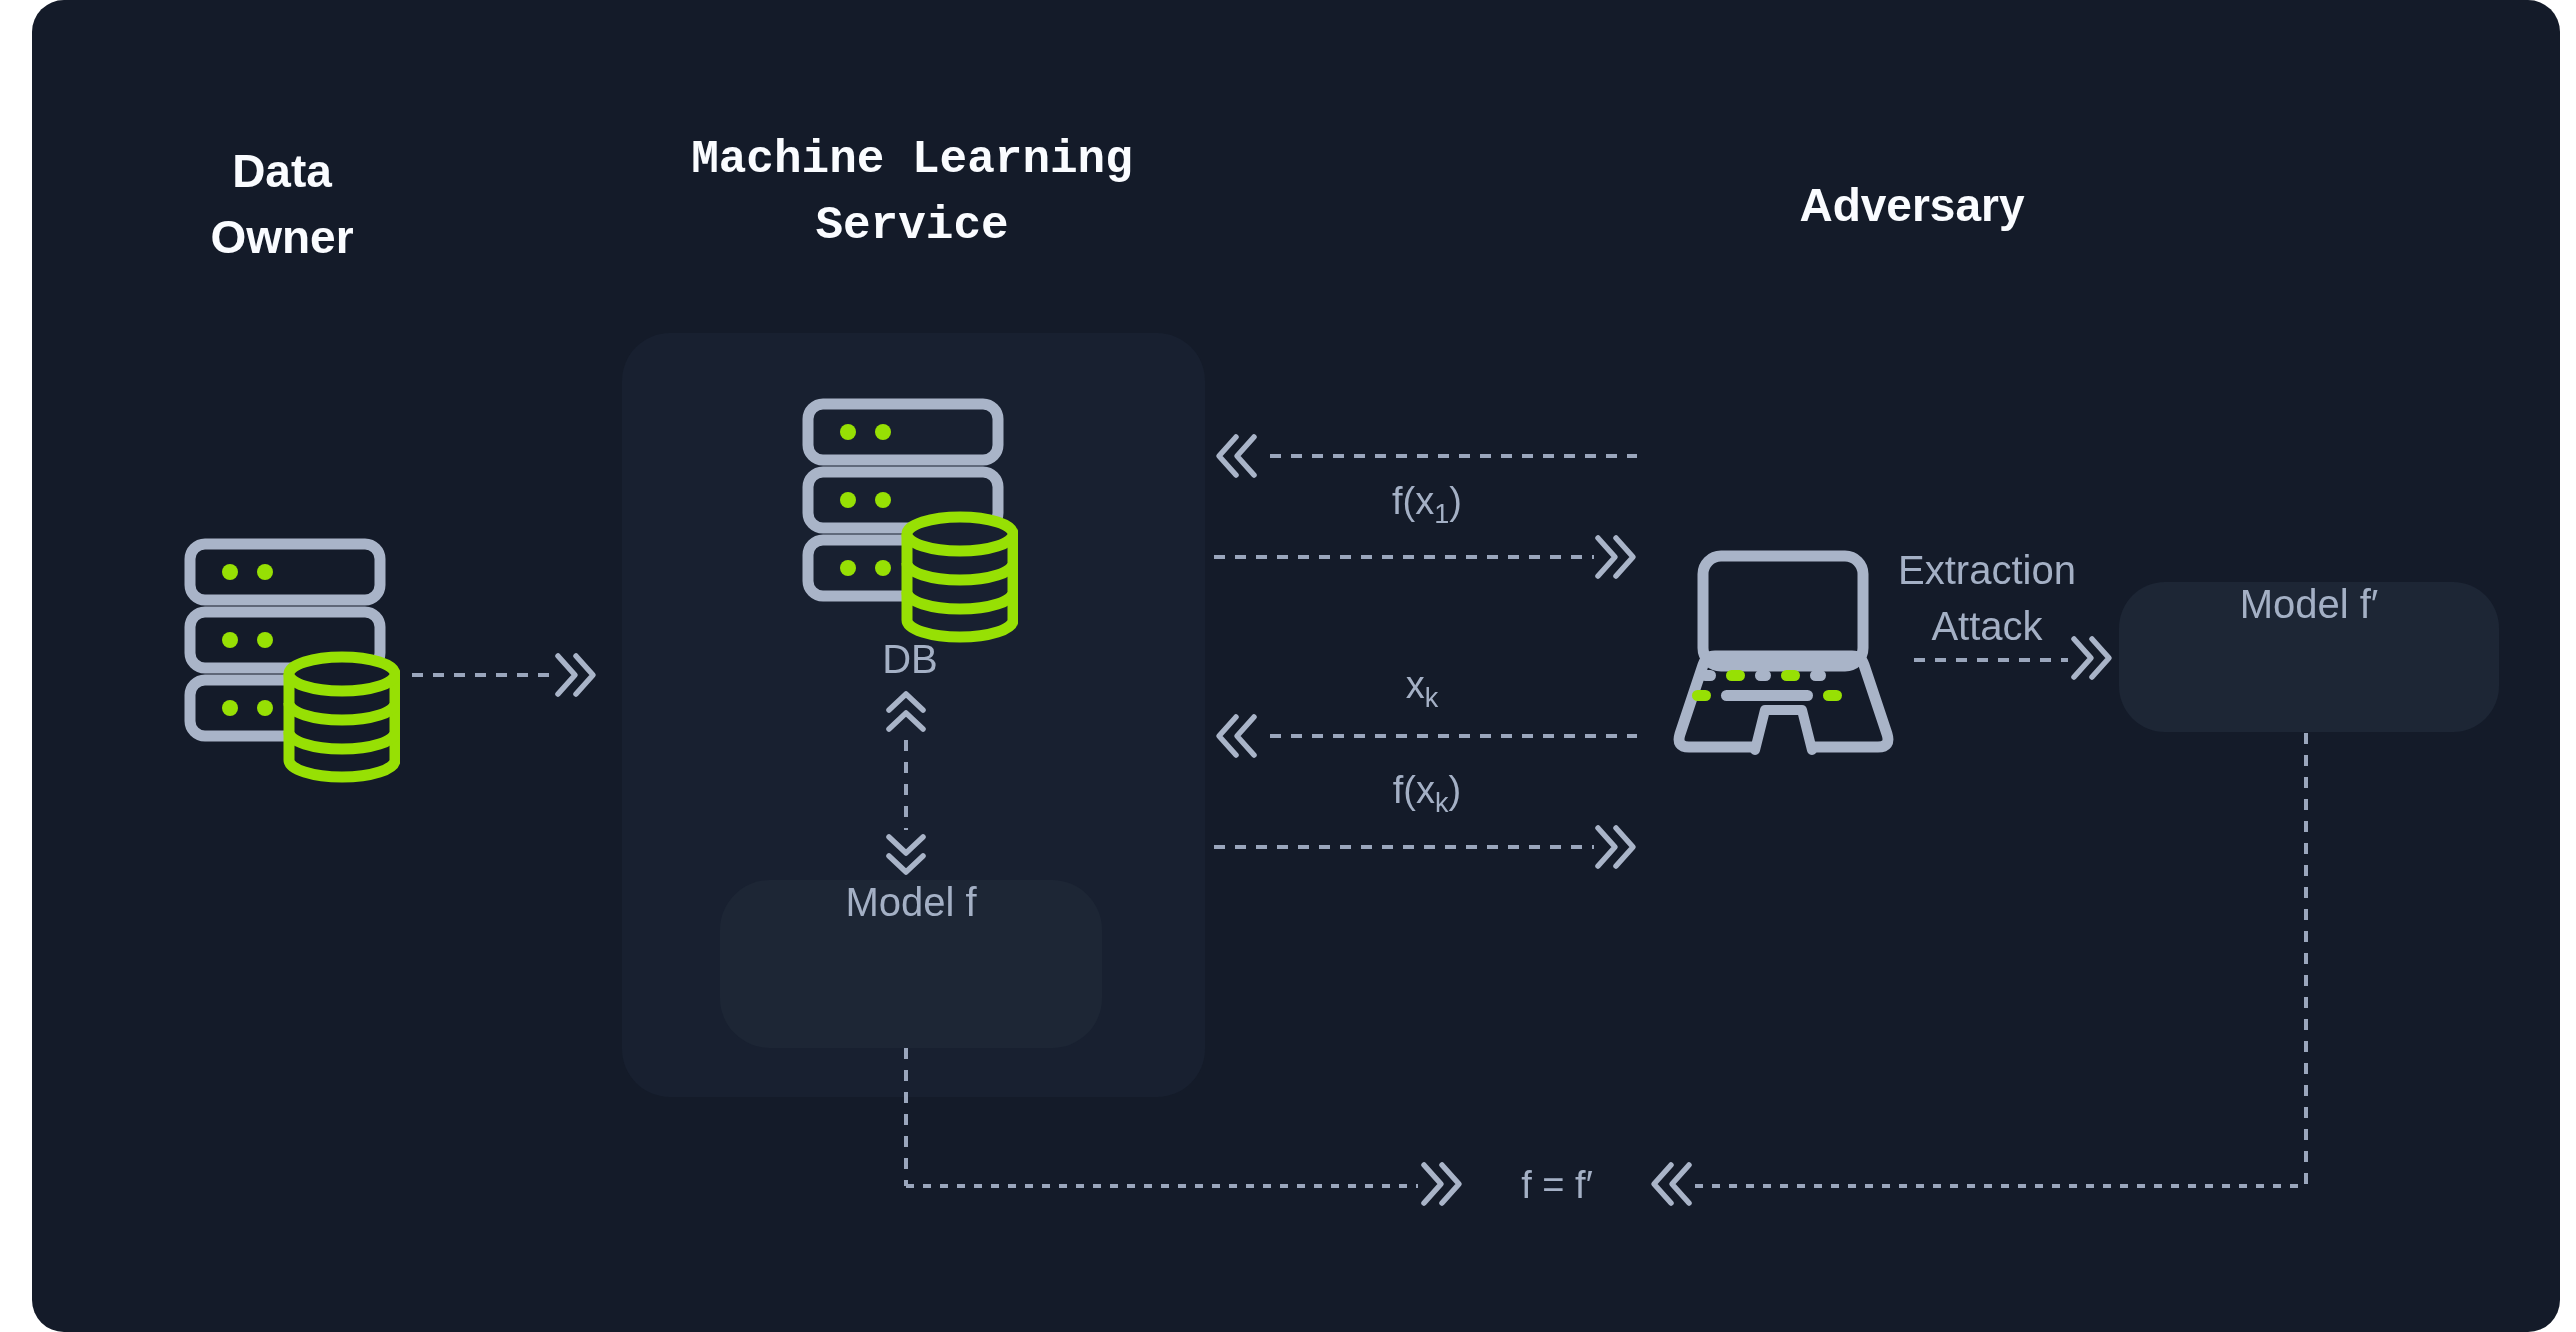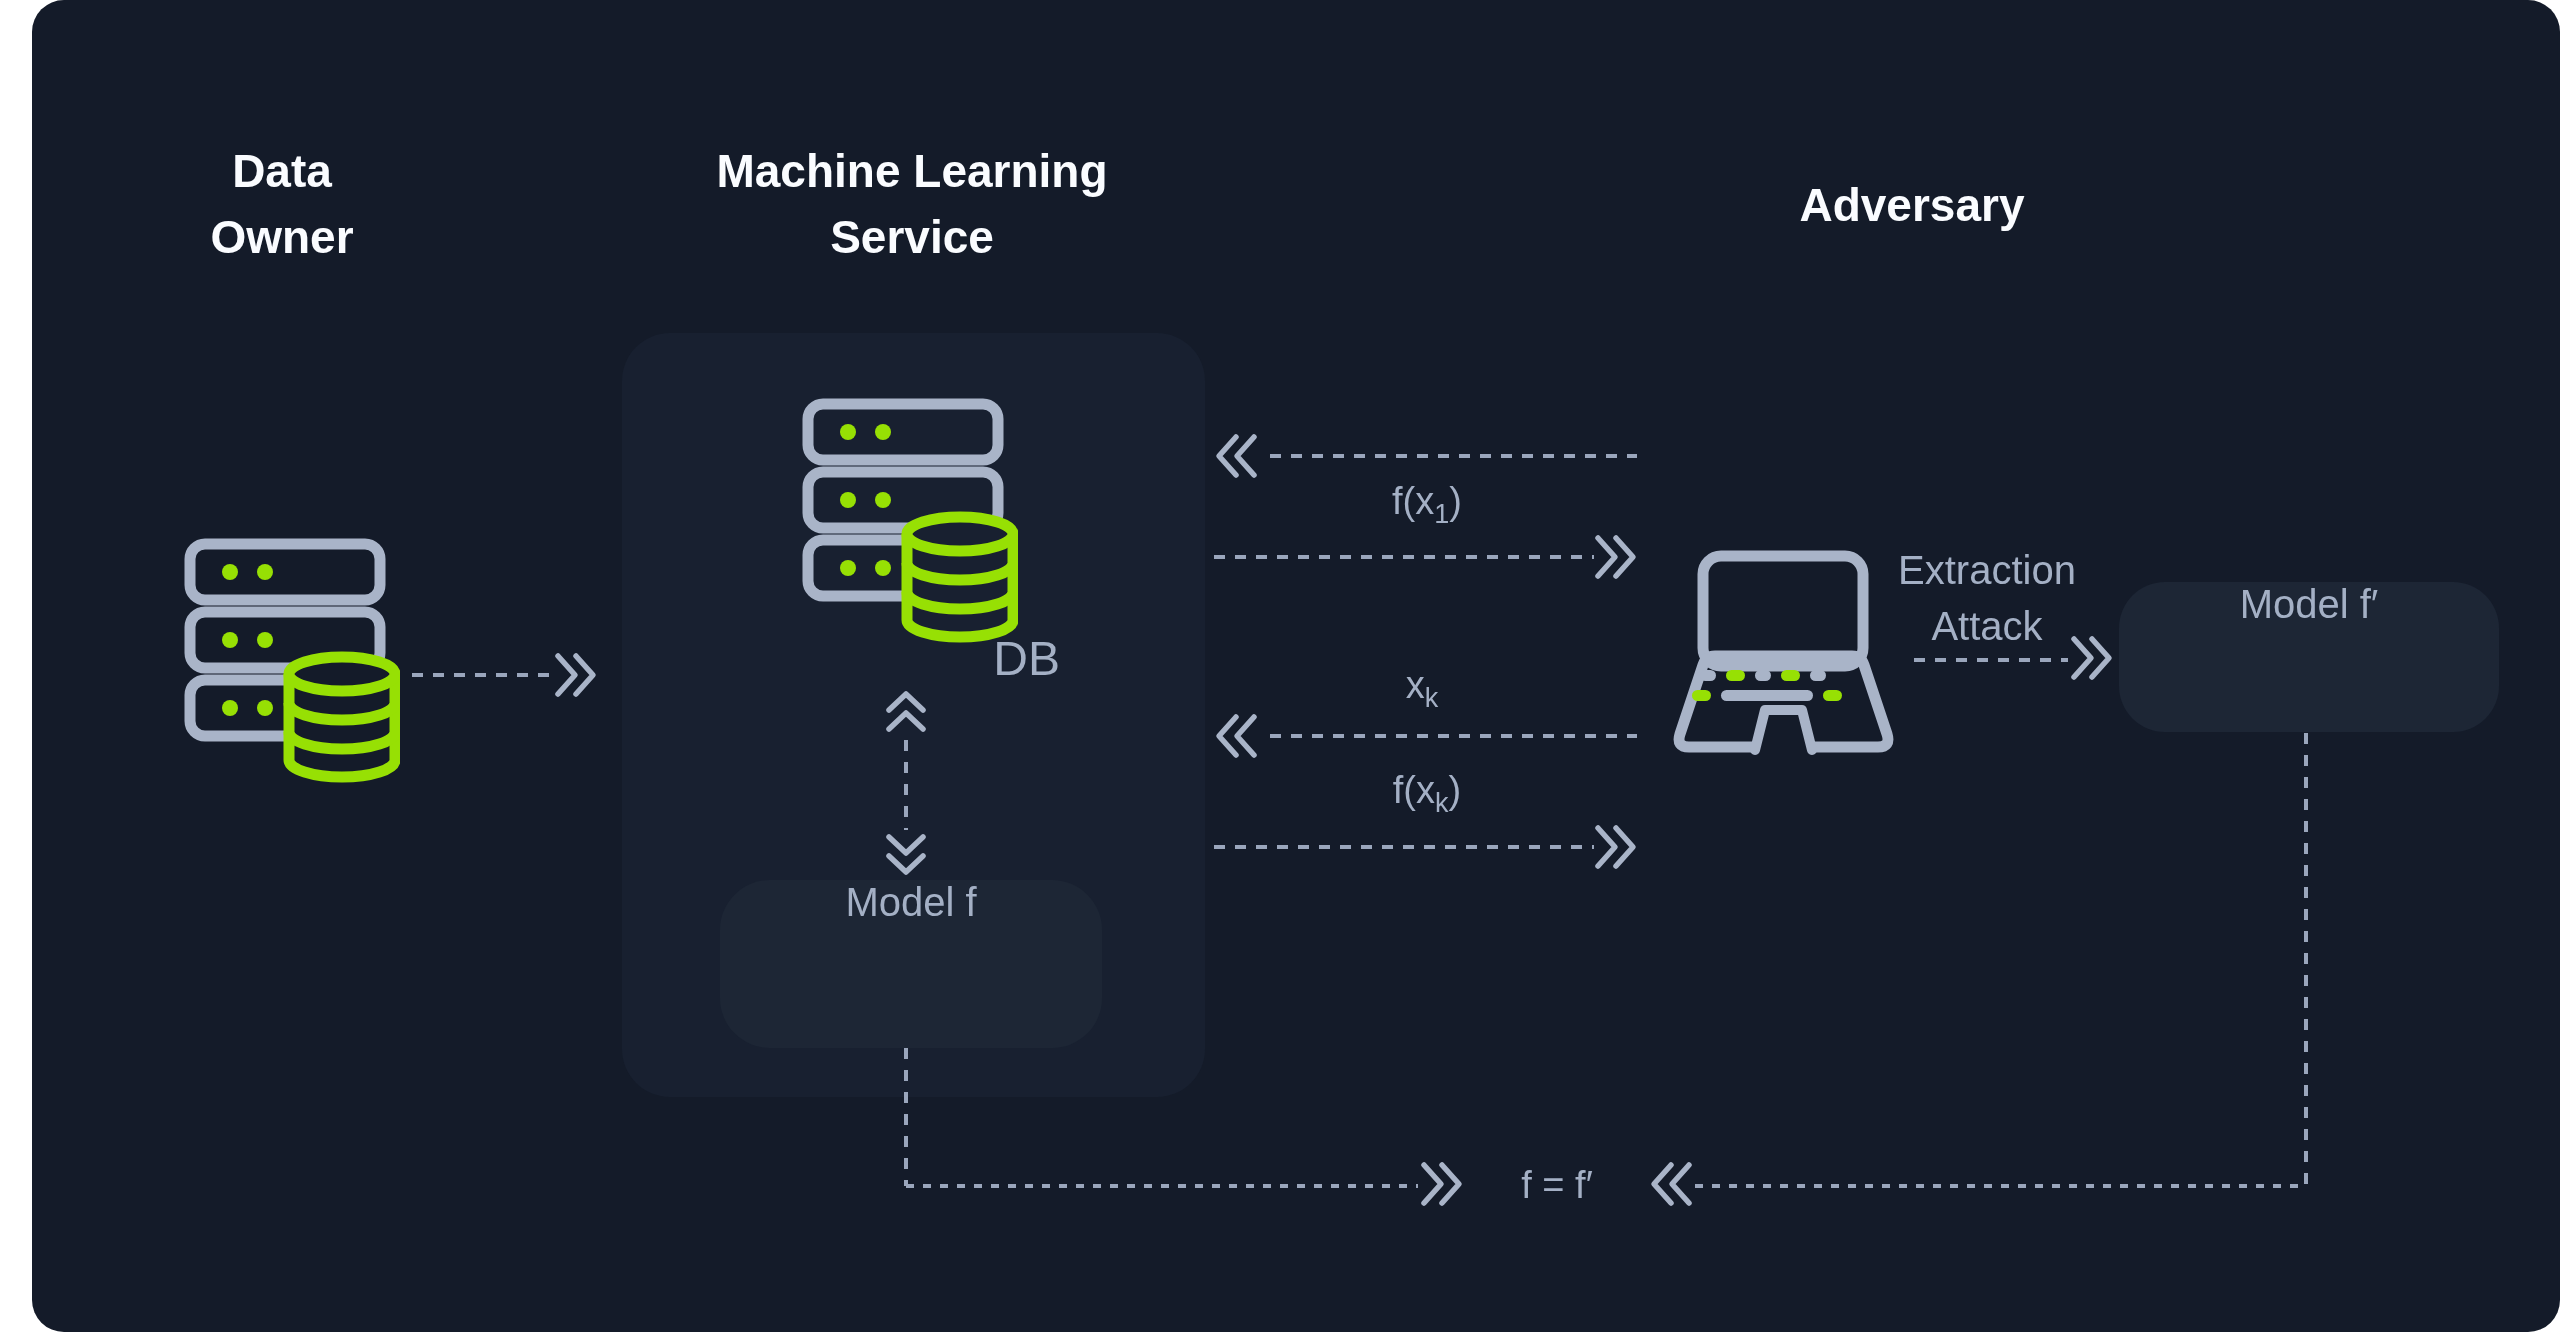--- a/index.html
+++ b/index.html
@@ -55,7 +55,7 @@
     <div>Owner</div>
   </div>
 
-  <div class="abs hd" style="left:600px; top:138px; width:560px;">
+  <div class="abs hd" style="left:600px; top:127px; width:560px;font-family:Liberation Mono, monospace;">
     <div>Machine Learning</div>
     <div>Service</div>
   </div>

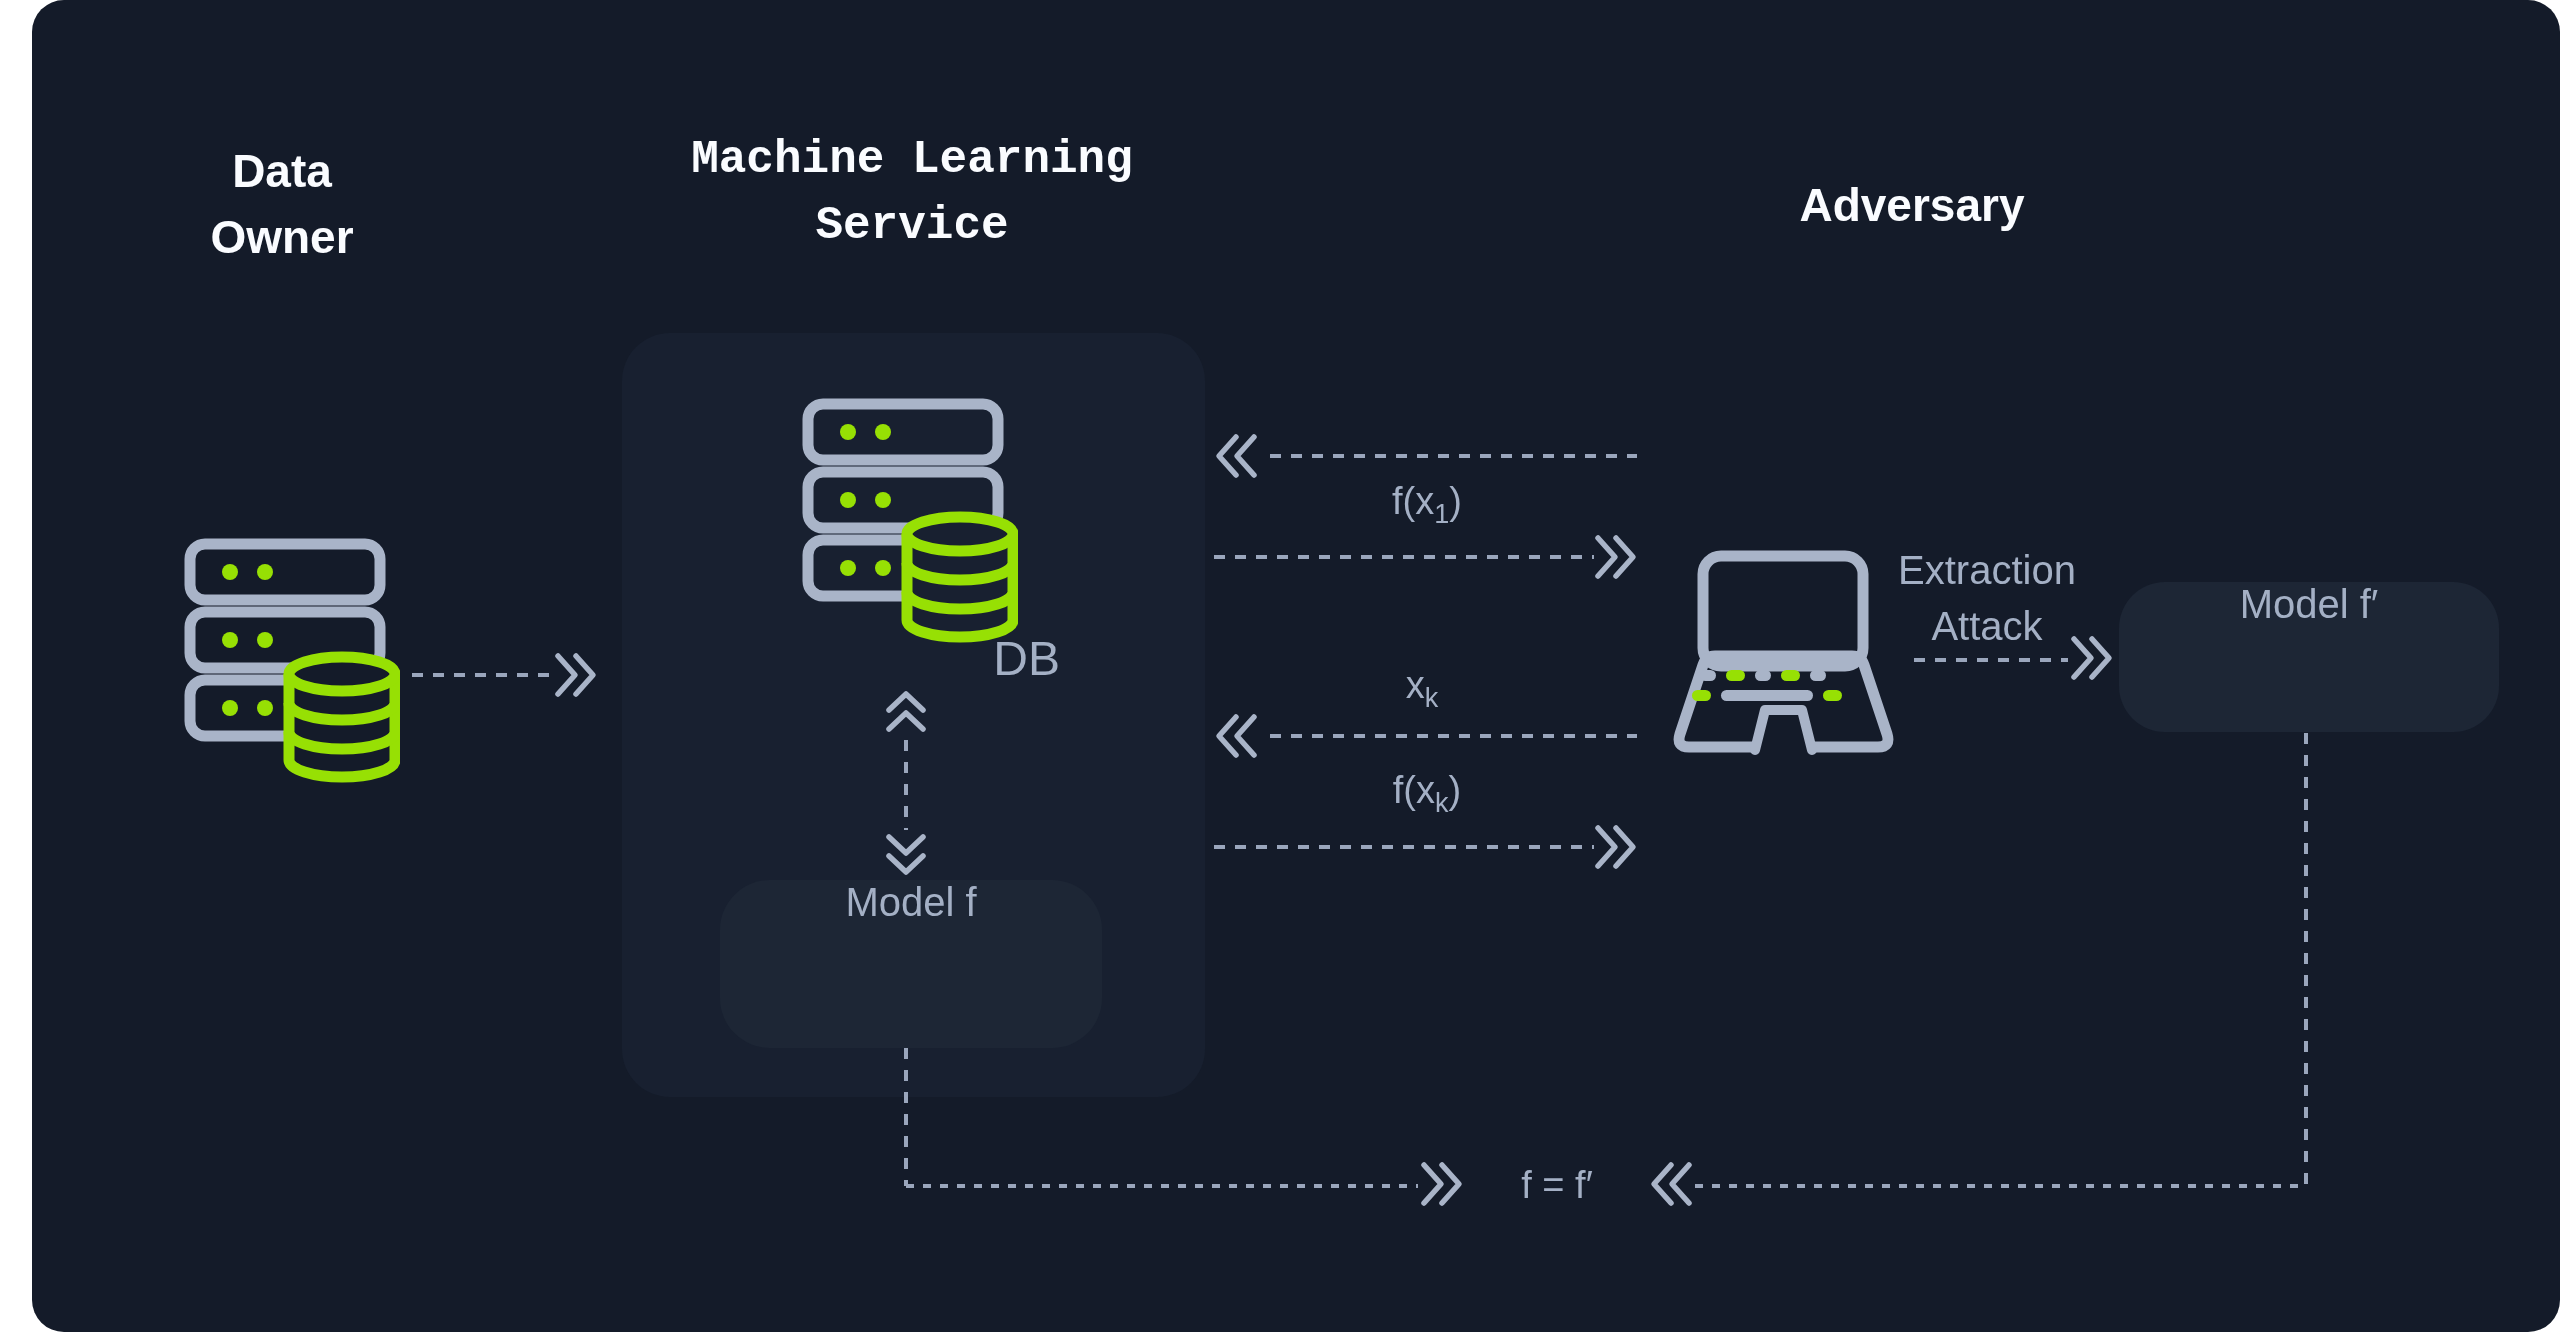--- a/index.html
+++ b/index.html
@@ -122,7 +122,7 @@
     </svg>
   </div>
 
-  <div class="abs lbl" style="left:728px; top:636px; width:300px; font-size:48px;text-align:right;">DB</div>
+  <div class="abs lbl" style="left:728px; top:636px; width:300px; font-size:40px;">DB</div>
 
   <div class="abs chev" style="left:852px; top:690px;">
     <svg width="44" height="42" viewBox="0 0 44 42" fill="none" stroke="#a9b4c8" stroke-width="5.5" stroke-linecap="round" stroke-linejoin="round">

